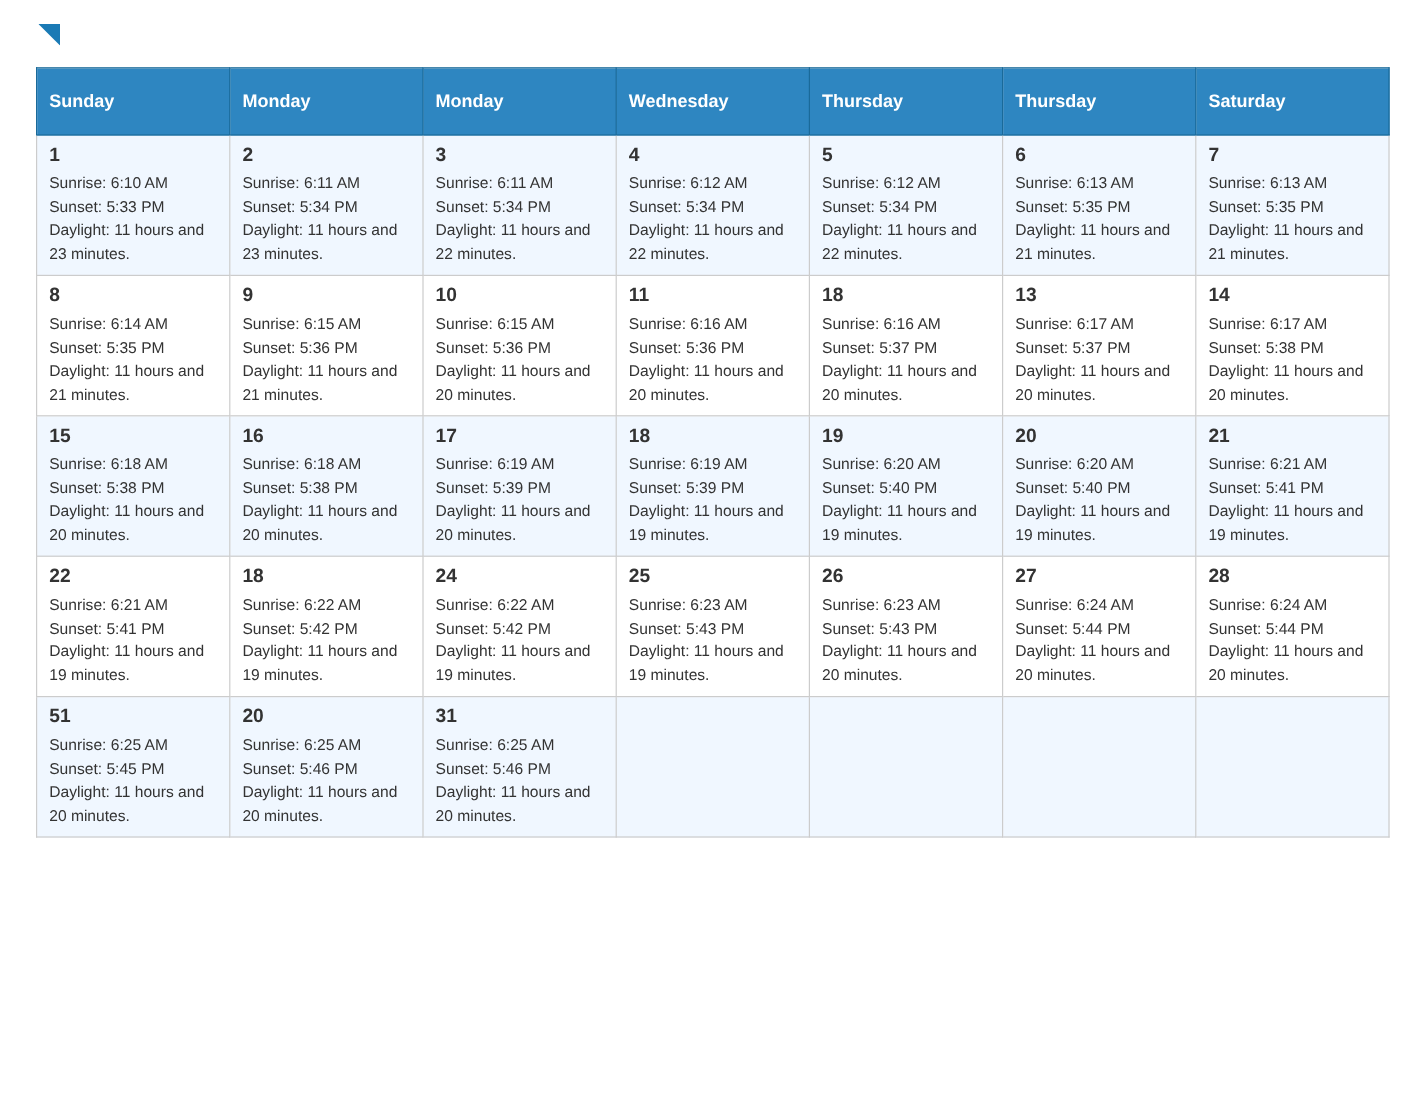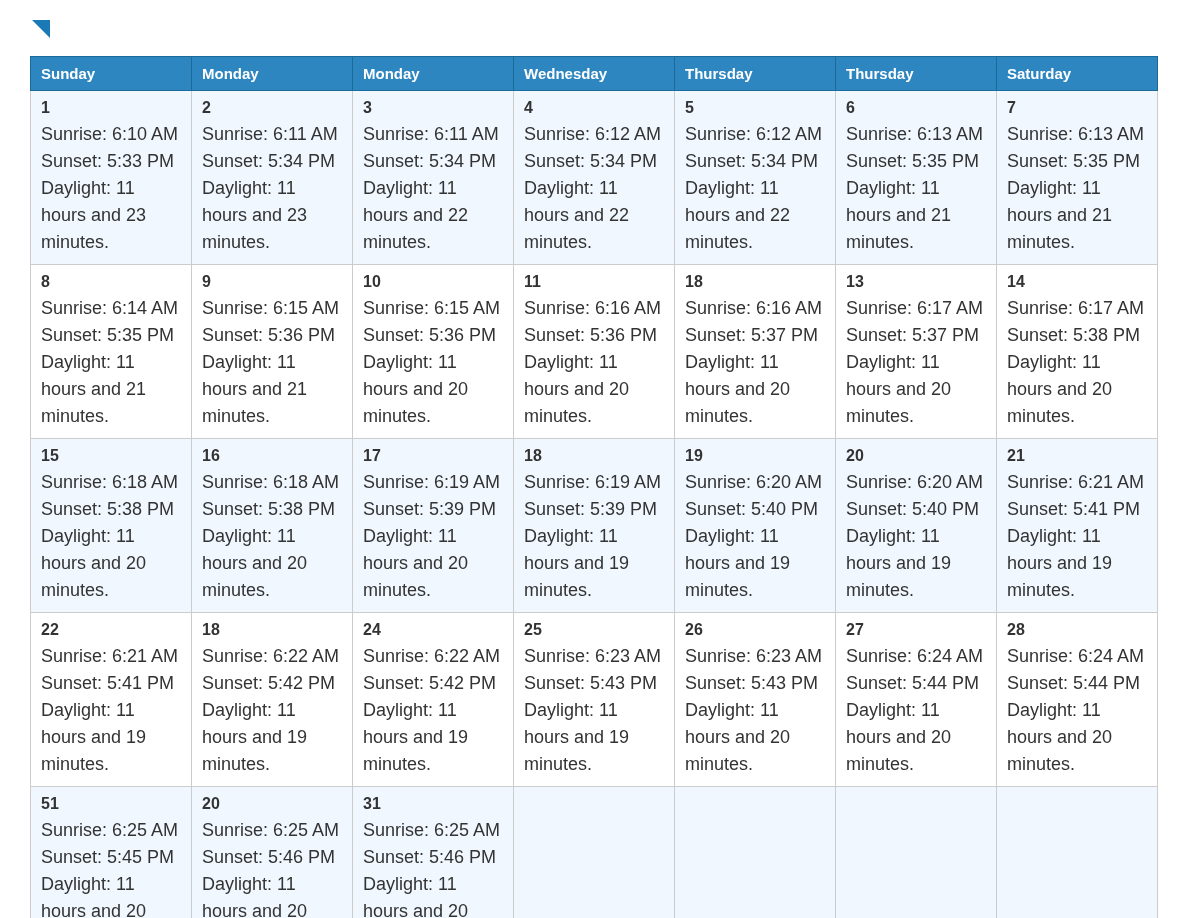--- a/index.html
+++ b/index.html
@@ -58,7 +58,7 @@
       color: #fff;
       font-size: 15px;
       font-weight: bold;
-      padding: 8px 10px;
+      padding: 19px 10px;
       text-align: left;
       border: 1px solid #1a6a9a;
     }

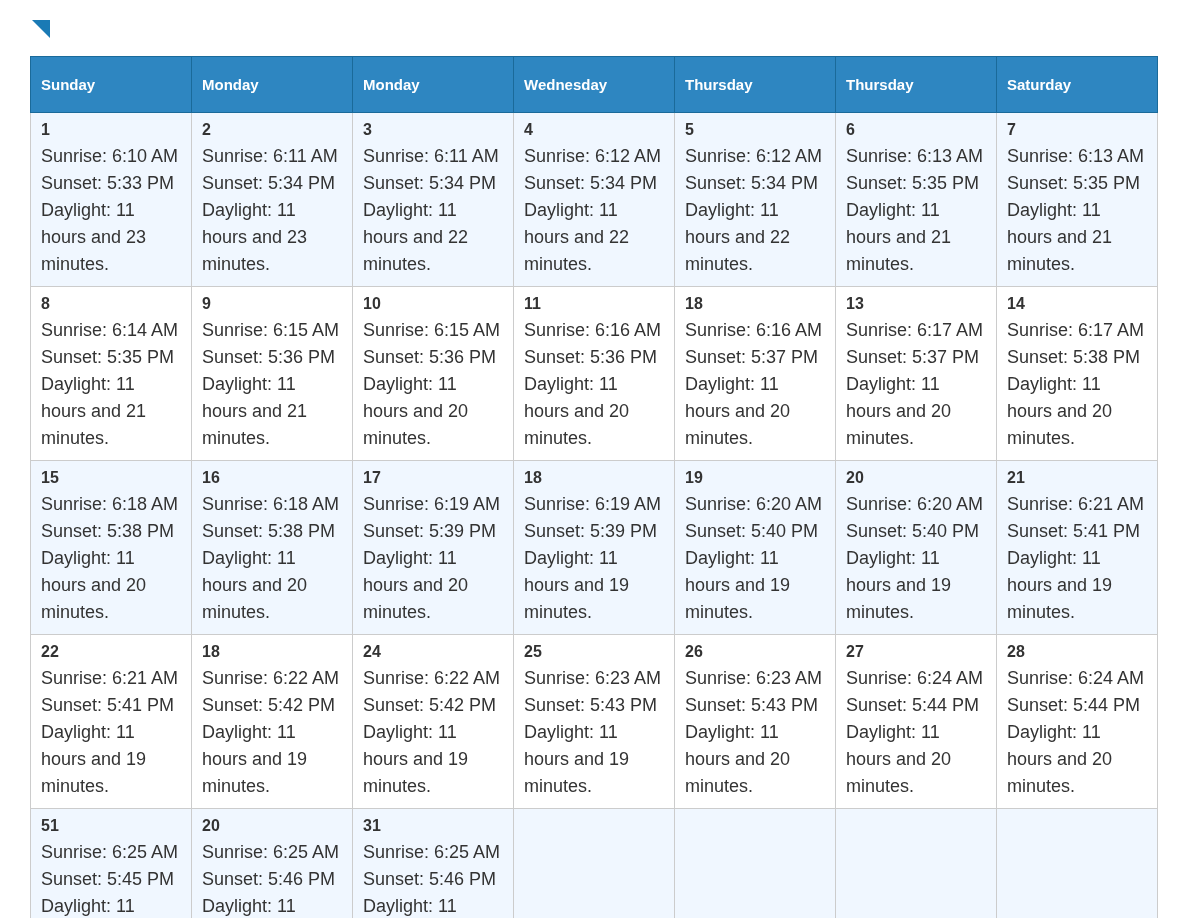--- a/index.html
+++ b/index.html
@@ -83,7 +83,7 @@
       display: block;
     }
     .day-info {
-      font-size: 18px;
+      font-size: 13px;
       line-height: 1.5;
       color: #333;
     }

